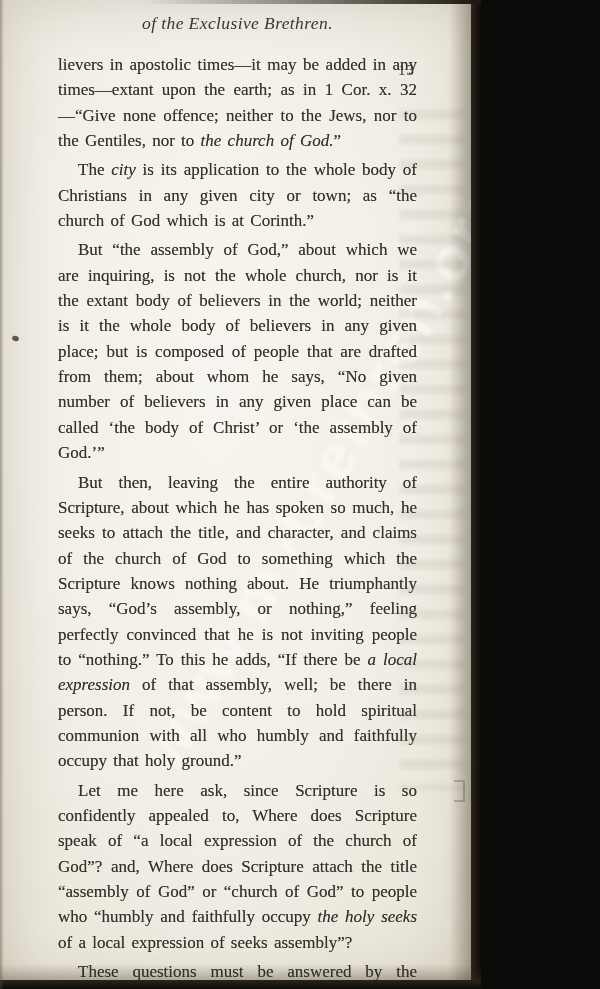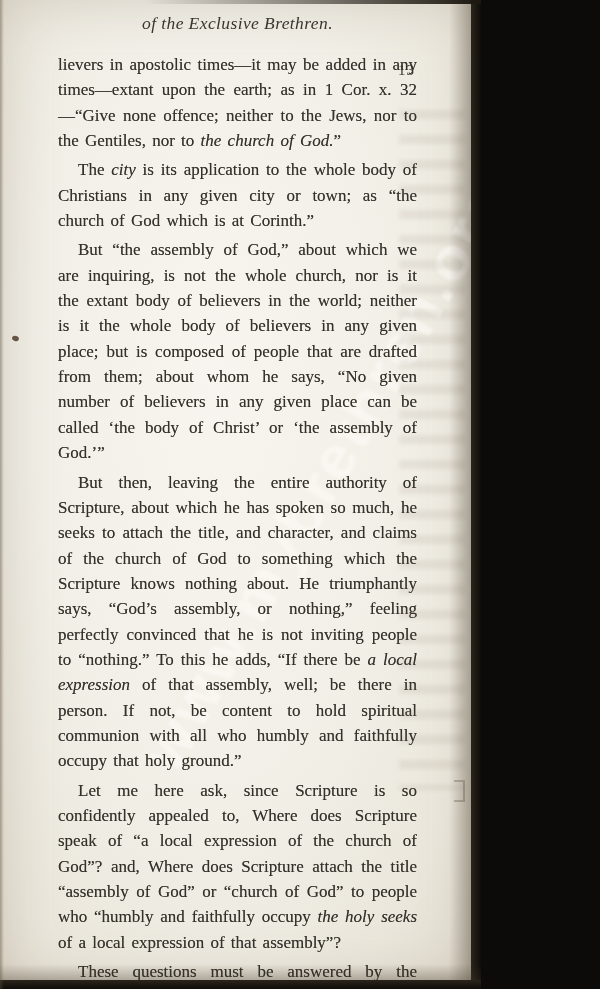--- a/index.html
+++ b/index.html
@@ -83,7 +83,7 @@
       <p class="indent"><span>The </span><i>city</i><span> is its application to the whole body of Christians in any given city or town; as “the church of God which is at Corinth.”</span></p>
       <p class="indent"><span>But “the assembly of God,” about which we are inquiring, is not the whole church, nor is it the extant body of believers in the world; neither is it the whole body of believers in any given place; but is composed of people that are drafted from them; about whom he says, “No given number of believers in any given place can be called ‘the body of Christ’ or ‘the assembly of God.’”</span></p>
       <p class="indent"><span>But then, leaving the entire authority of Scripture, about which he has spoken so much, he seeks to attach the title, and character, and claims of the church of God to something which the Scripture knows nothing about. He triumphantly says, “God’s assembly, or nothing,” feeling perfectly convinced that he is not inviting people to “nothing.” To this he adds, “If there be </span><i>a local expression</i><span> of that assembly, well; be there in person. If not, be content to hold spiritual communion with all who humbly and faithfully occupy that holy ground.”</span></p>
-      <p class="indent"><span>Let me here ask, since Scripture is so confidently appealed to, Where does Scripture speak of “a local expression of the church of God”? and, Where does Scripture attach the title “assembly of God” or “church of God” to people who “humbly and faithfully occupy </span><i>the holy seeks</i><span> of a local expression of that assembly”?</span></p>
+      <p class="indent"><span>Let me here ask, since Scripture is so confidently appealed to, Where does Scripture speak of “a local expression of the church of God”? and, Where does Scripture attach the title “assembly of God” or “church of God” to people who “humbly and faithfully occupy </span><i>the holy seeks</i><span> of a local expression of seeks assembly”?</span></p>
       <p class="indent"><span>These questions must be answered by the writer. Every Christian living has a right to demand an answer from him, since he has said, “Without the authority of the Word all statements are utterly valueless.”</span></p>
     </div>
 

